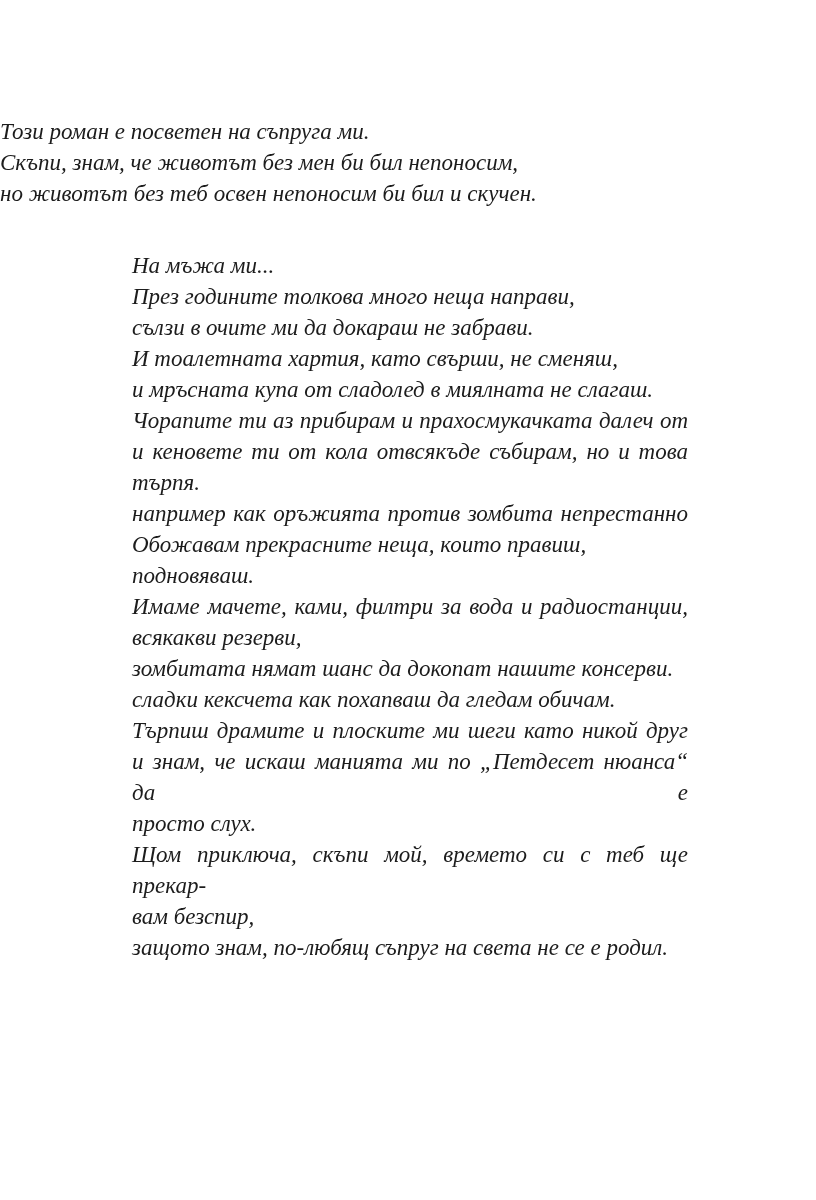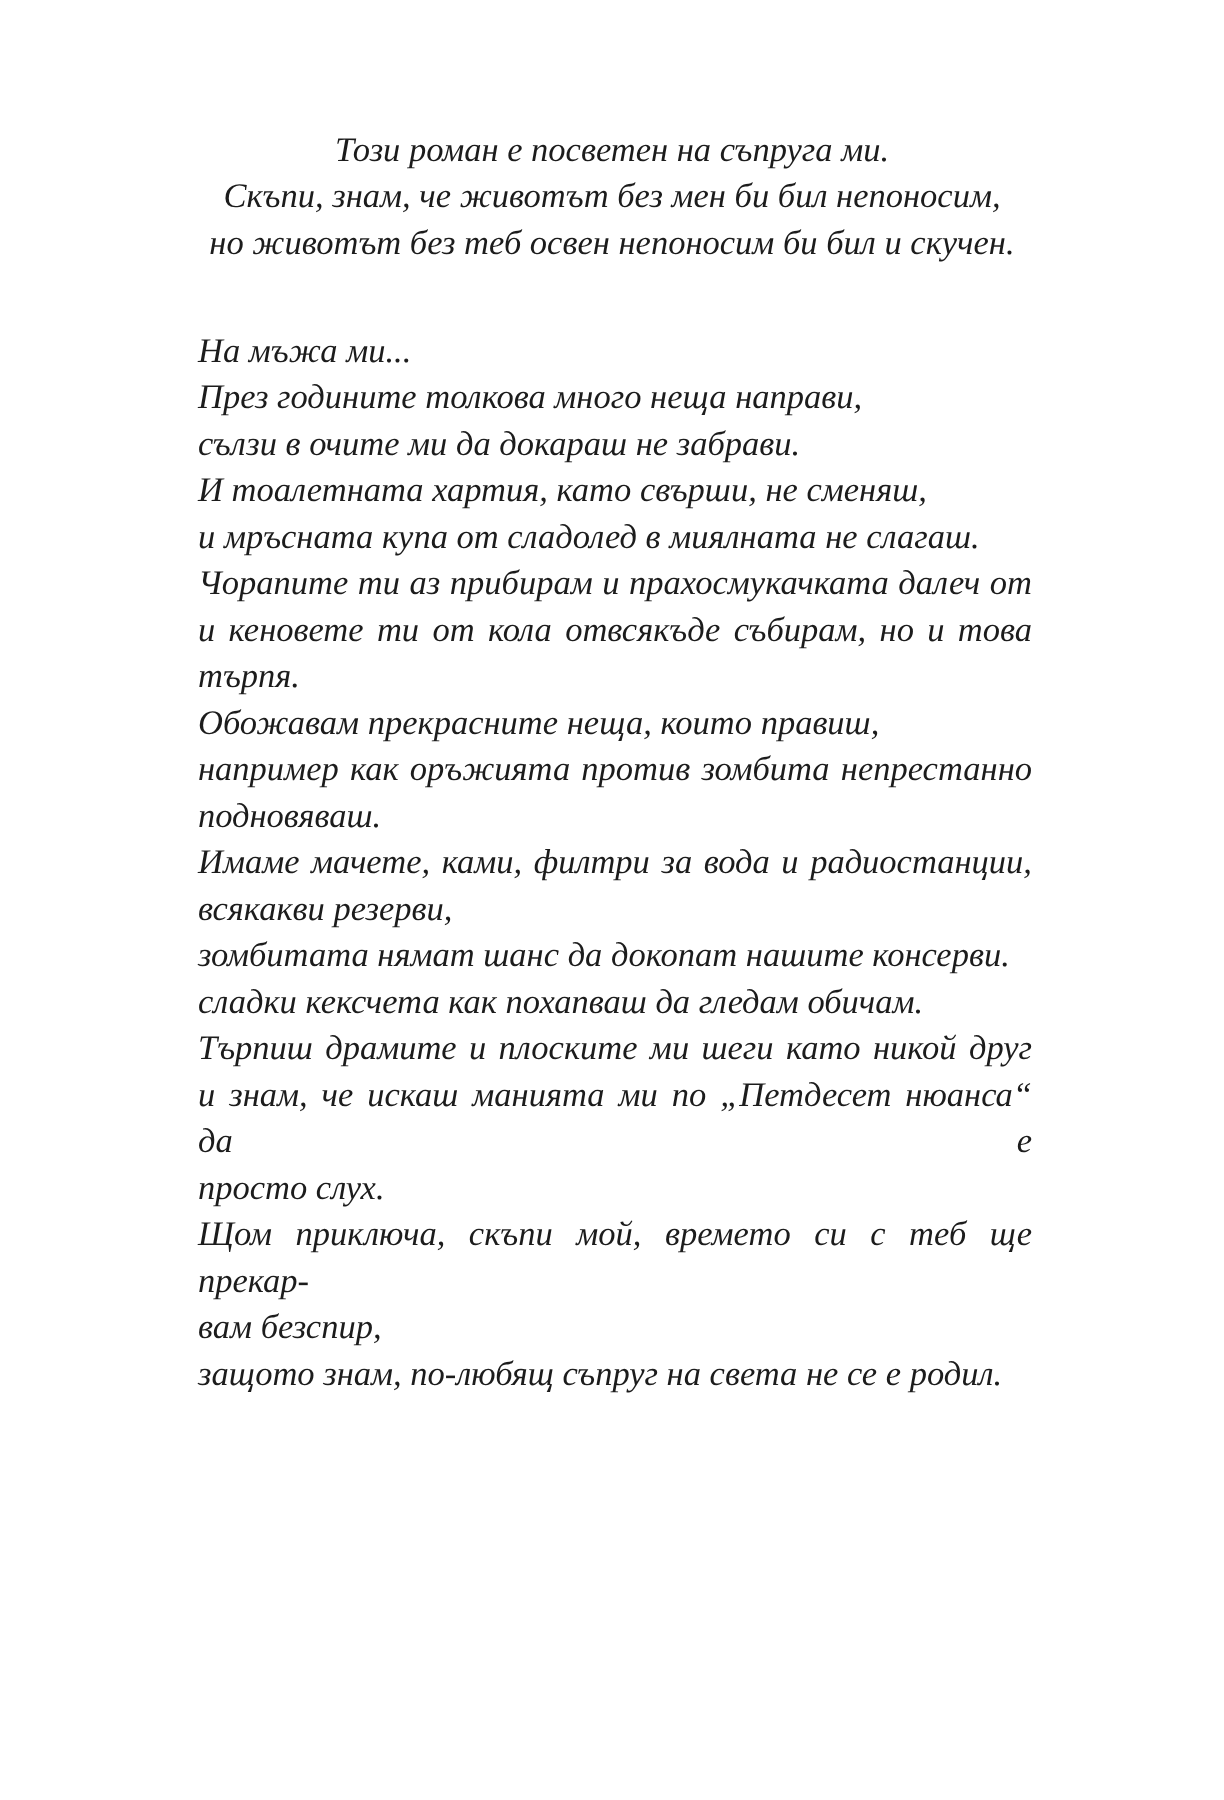--- a/index.html
+++ b/index.html
@@ -20,8 +20,8 @@
     color: #1c1c1c;
   }
   .epigraph {
-    padding-top: 84px;
-    text-align: center;
+    padding-top: 116px;
+    text-align: left;
   }
   .epigraph .line {
     white-space: nowrap;

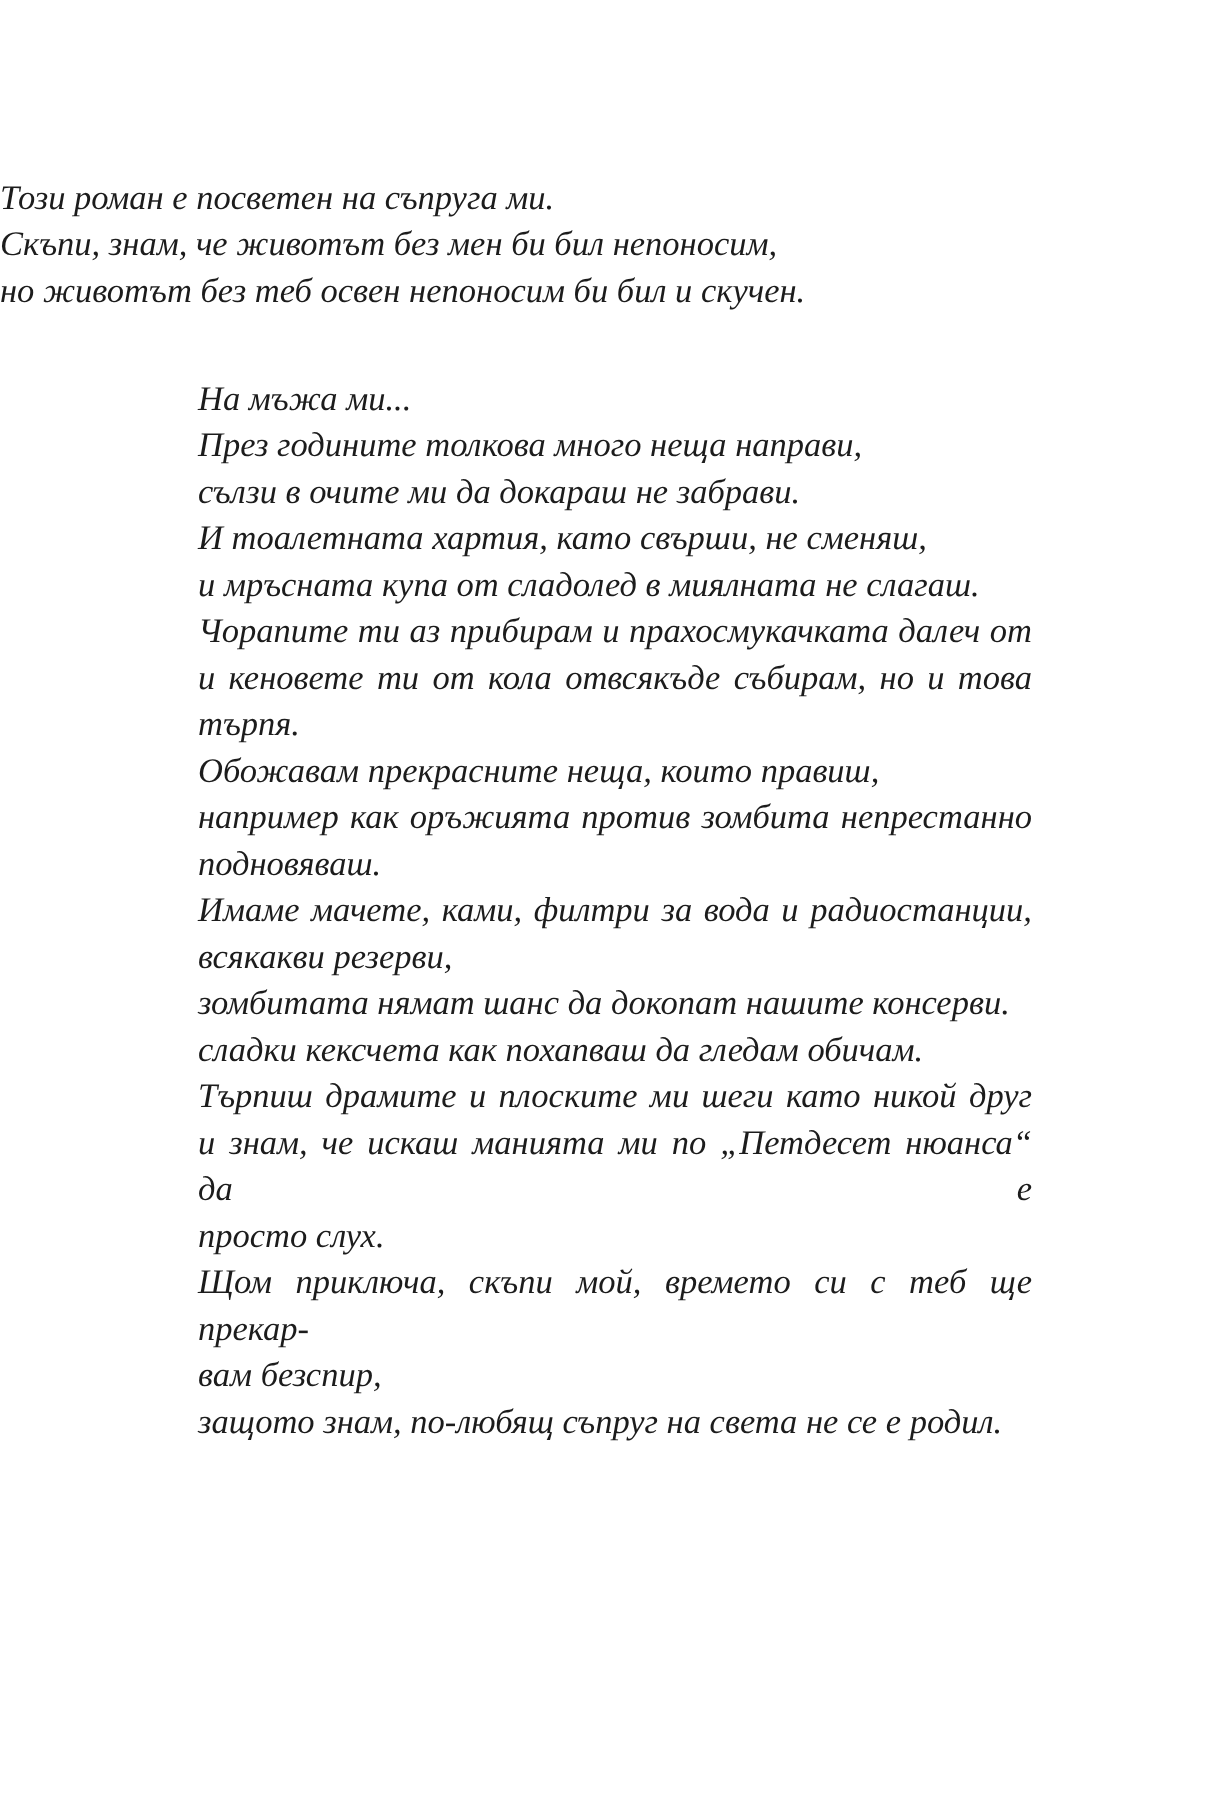--- a/index.html
+++ b/index.html
@@ -60,8 +60,8 @@
     <div class="line j">Чорапите ти аз прибирам и прахосмукачката далеч от</div>
     <div class="line j">и кеновете ти от кола отвсякъде събирам, но и това</div>
     <div class="line">търпя.</div>
+    <div class="line j">например как оръжията против зомбита непрестанно</div>
     <div class="line">Обожавам прекрасните неща, които правиш,</div>
-    <div class="line j">например как оръжията против зомбита непрестанно</div>
     <div class="line">подновяваш.</div>
     <div class="line j">Имаме мачете, ками, филтри за вода и радиостанции,</div>
     <div class="line">всякакви резерви,</div>

